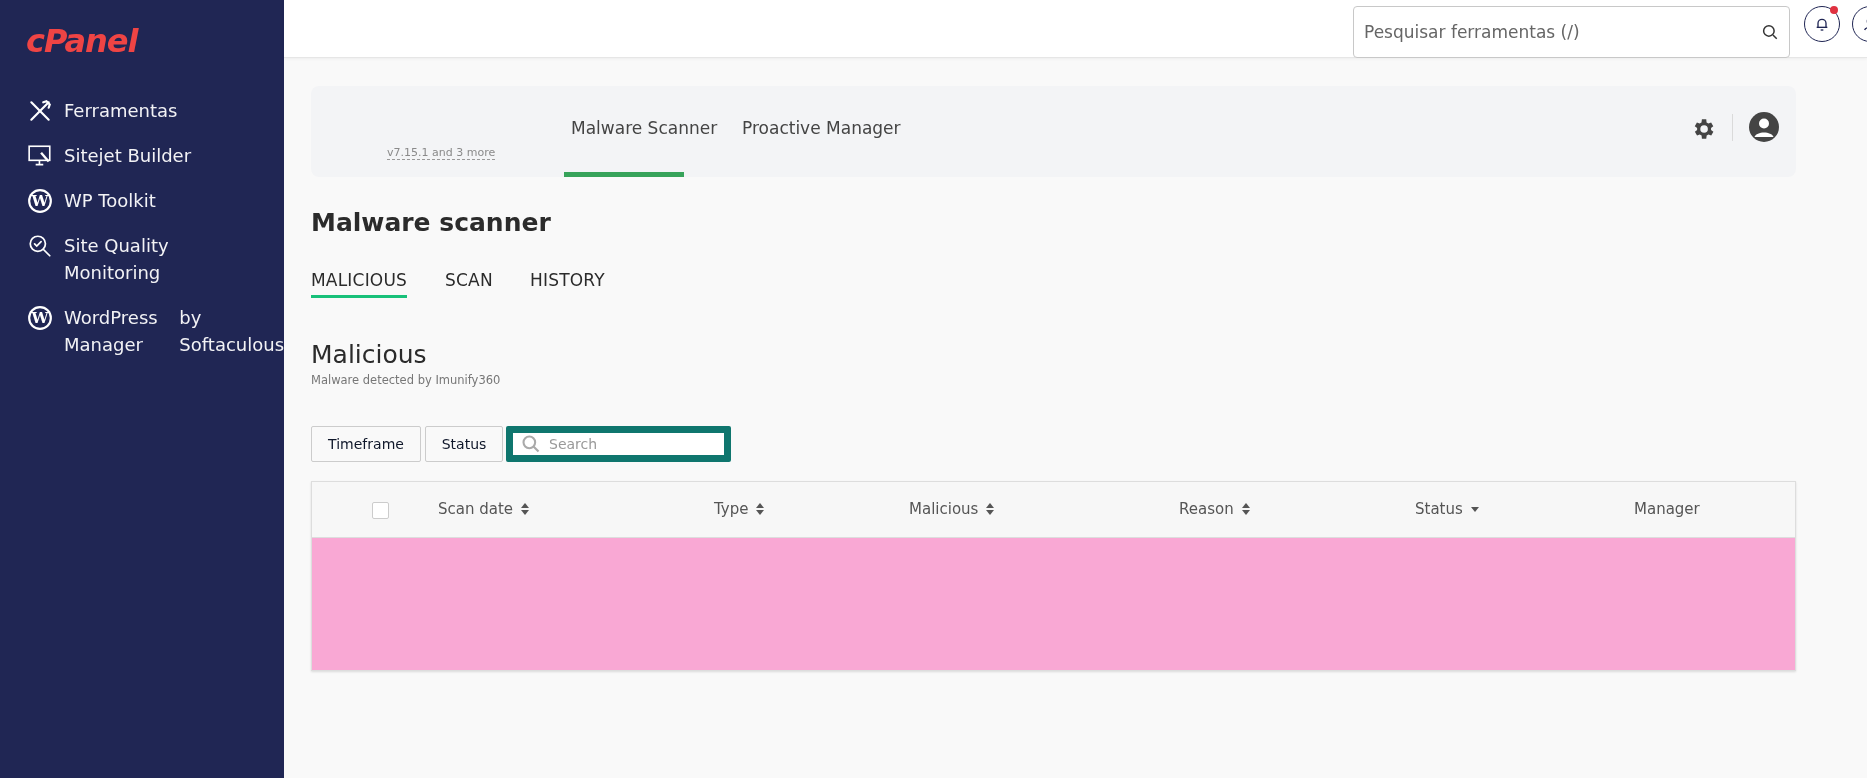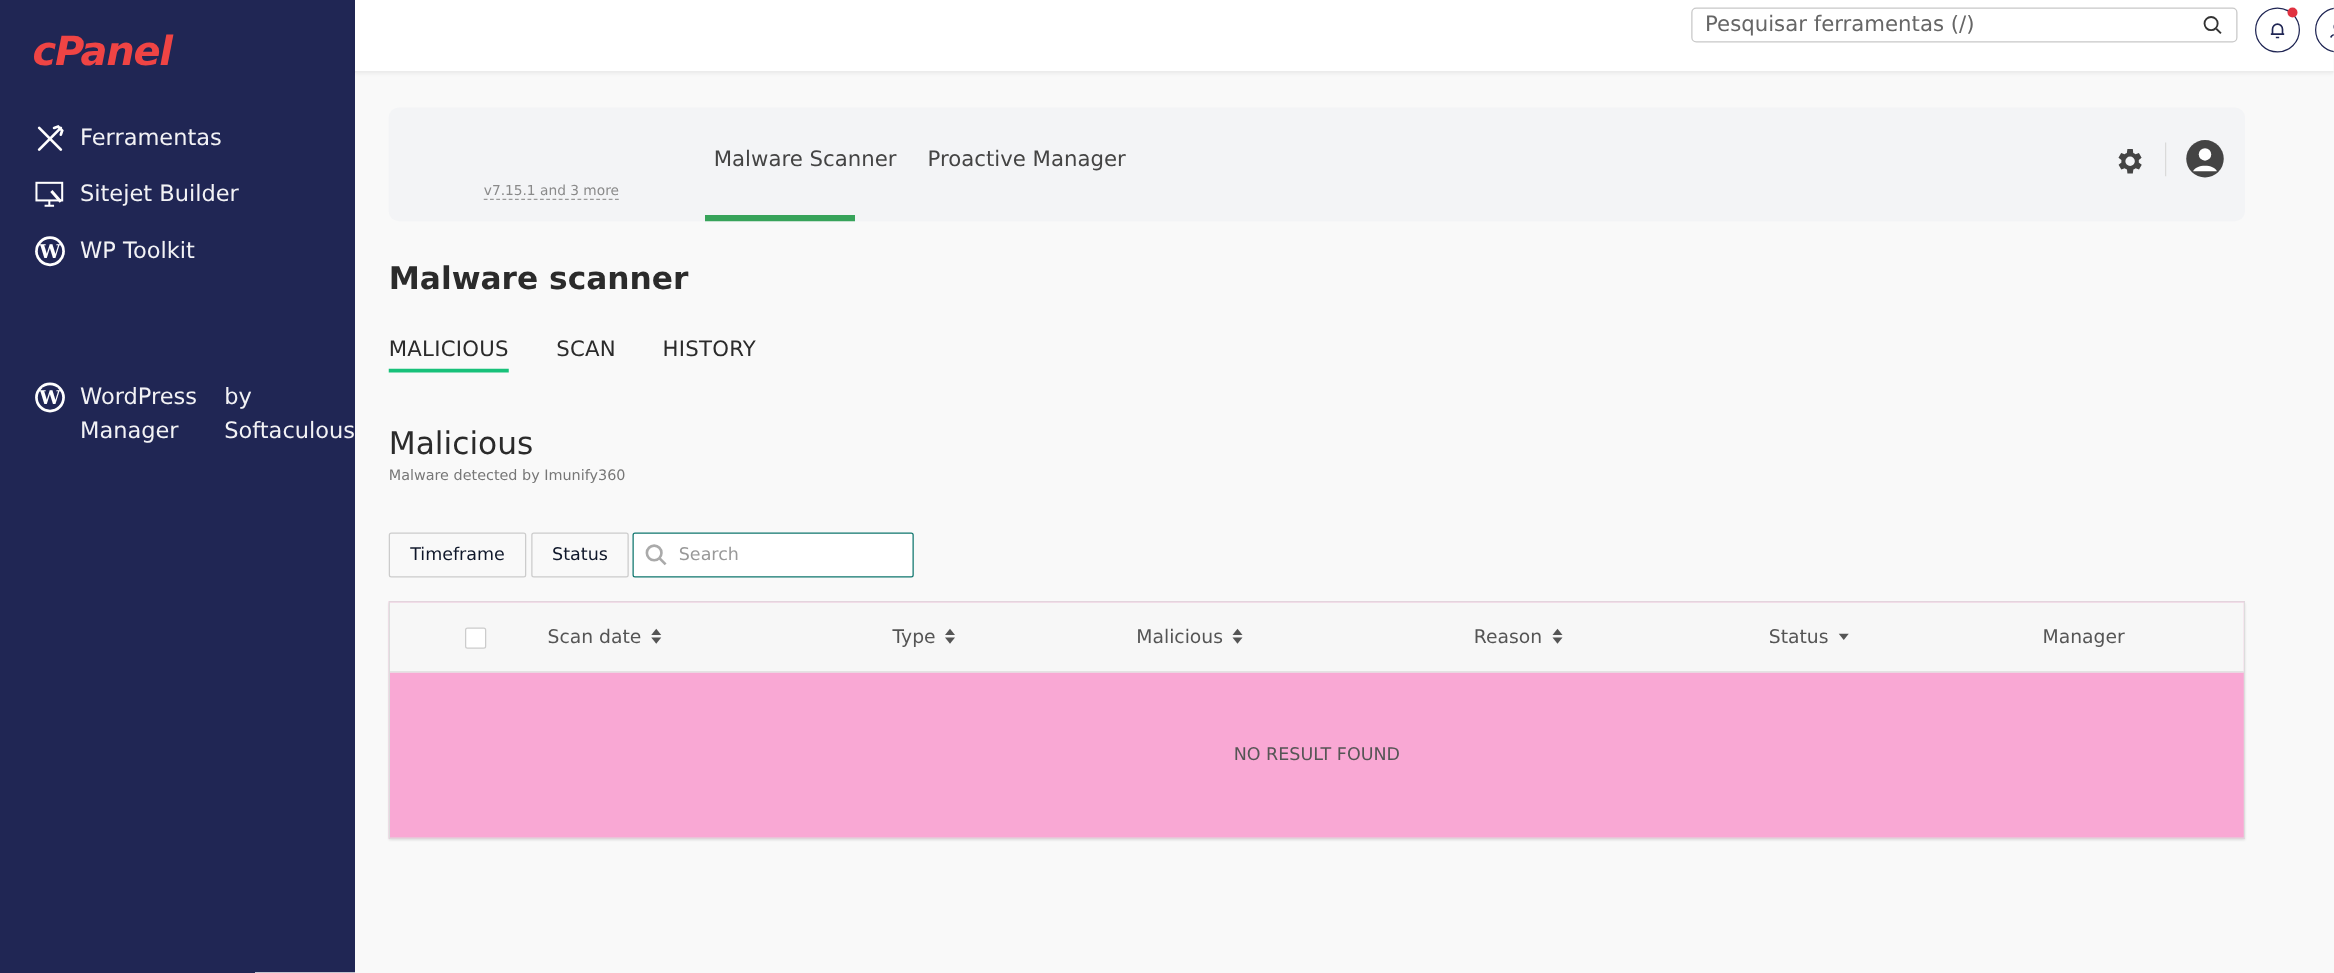--- a/index.html
+++ b/index.html
@@ -13,7 +13,7 @@
   .nav-item .ic svg { width: 26px; height: 26px; }
 
   .topbar { position: absolute; left: 284px; top: 0; right: 0; height: 58px; background: #fff; border-bottom: 1px solid #e6e6e6; box-shadow: 0 1px 3px rgba(0,0,0,0.05); }
-  .topsearch { position: absolute; left: 1353px; top: 6px; width: 437px; height: 28px; border: 1px solid #c8c8c8; border-radius: 4px; background: #fff; display: flex; align-items: center; padding: 0 10px; }
+  .topsearch { position: absolute; left: 1353px; top: 6px; width: 437px; height: 52px; border: 1px solid #c8c8c8; border-radius: 4px; background: #fff; display: flex; align-items: center; padding: 0 10px; }
   .topsearch input { border: none; outline: none; flex: 1; font-family: "DejaVu Sans", sans-serif; font-size: 17px; color: #555; background: transparent; }
   .topsearch input::placeholder { color: #666; }
   .topsearch .sicon { width: 18px; height: 18px; }

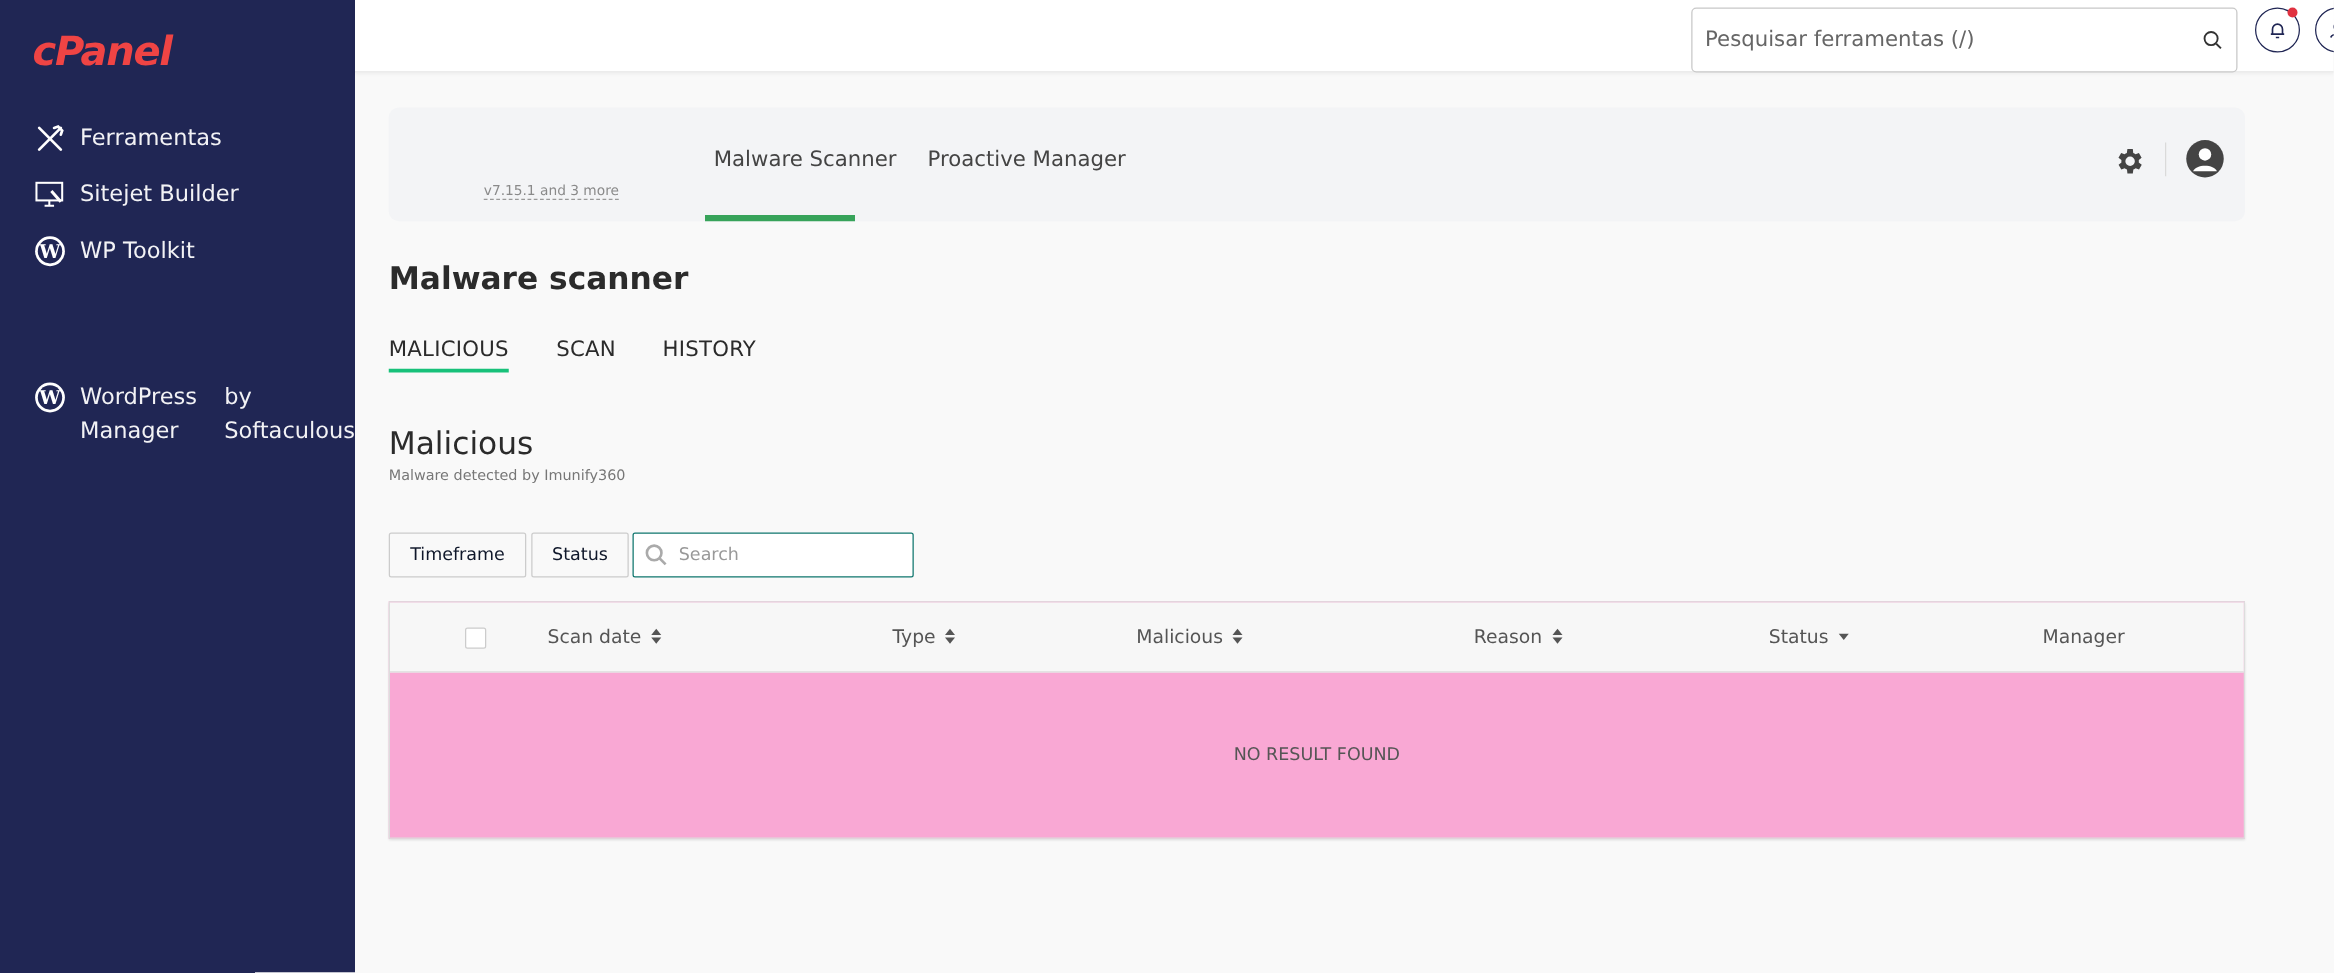--- a/index.html
+++ b/index.html
@@ -91,6 +91,19 @@
     <span>WP Toolkit</span>
   </div>
 
+  <div class="nav-item" style="top:232px;">
+    <span class="ic">
+      <svg viewBox="0 0 24 24" fill="none" stroke="#fff" stroke-width="1.6" stroke-linecap="round">
+          <circle cx="10" cy="10" r="7"></circle>
+          <path d="M15 15l6 6"></path>
+          <path d="M7 10l2 2 4-4"></path>
+        </svg>
+    </span>
+    <span style="display:flex;flex-direction:column;">
+      <span>Site Quality</span>
+      <span>Monitoring</span>
+    </span>
+  </div>
 
   <div class="nav-item" style="top:304px;">
     <span class="ic">

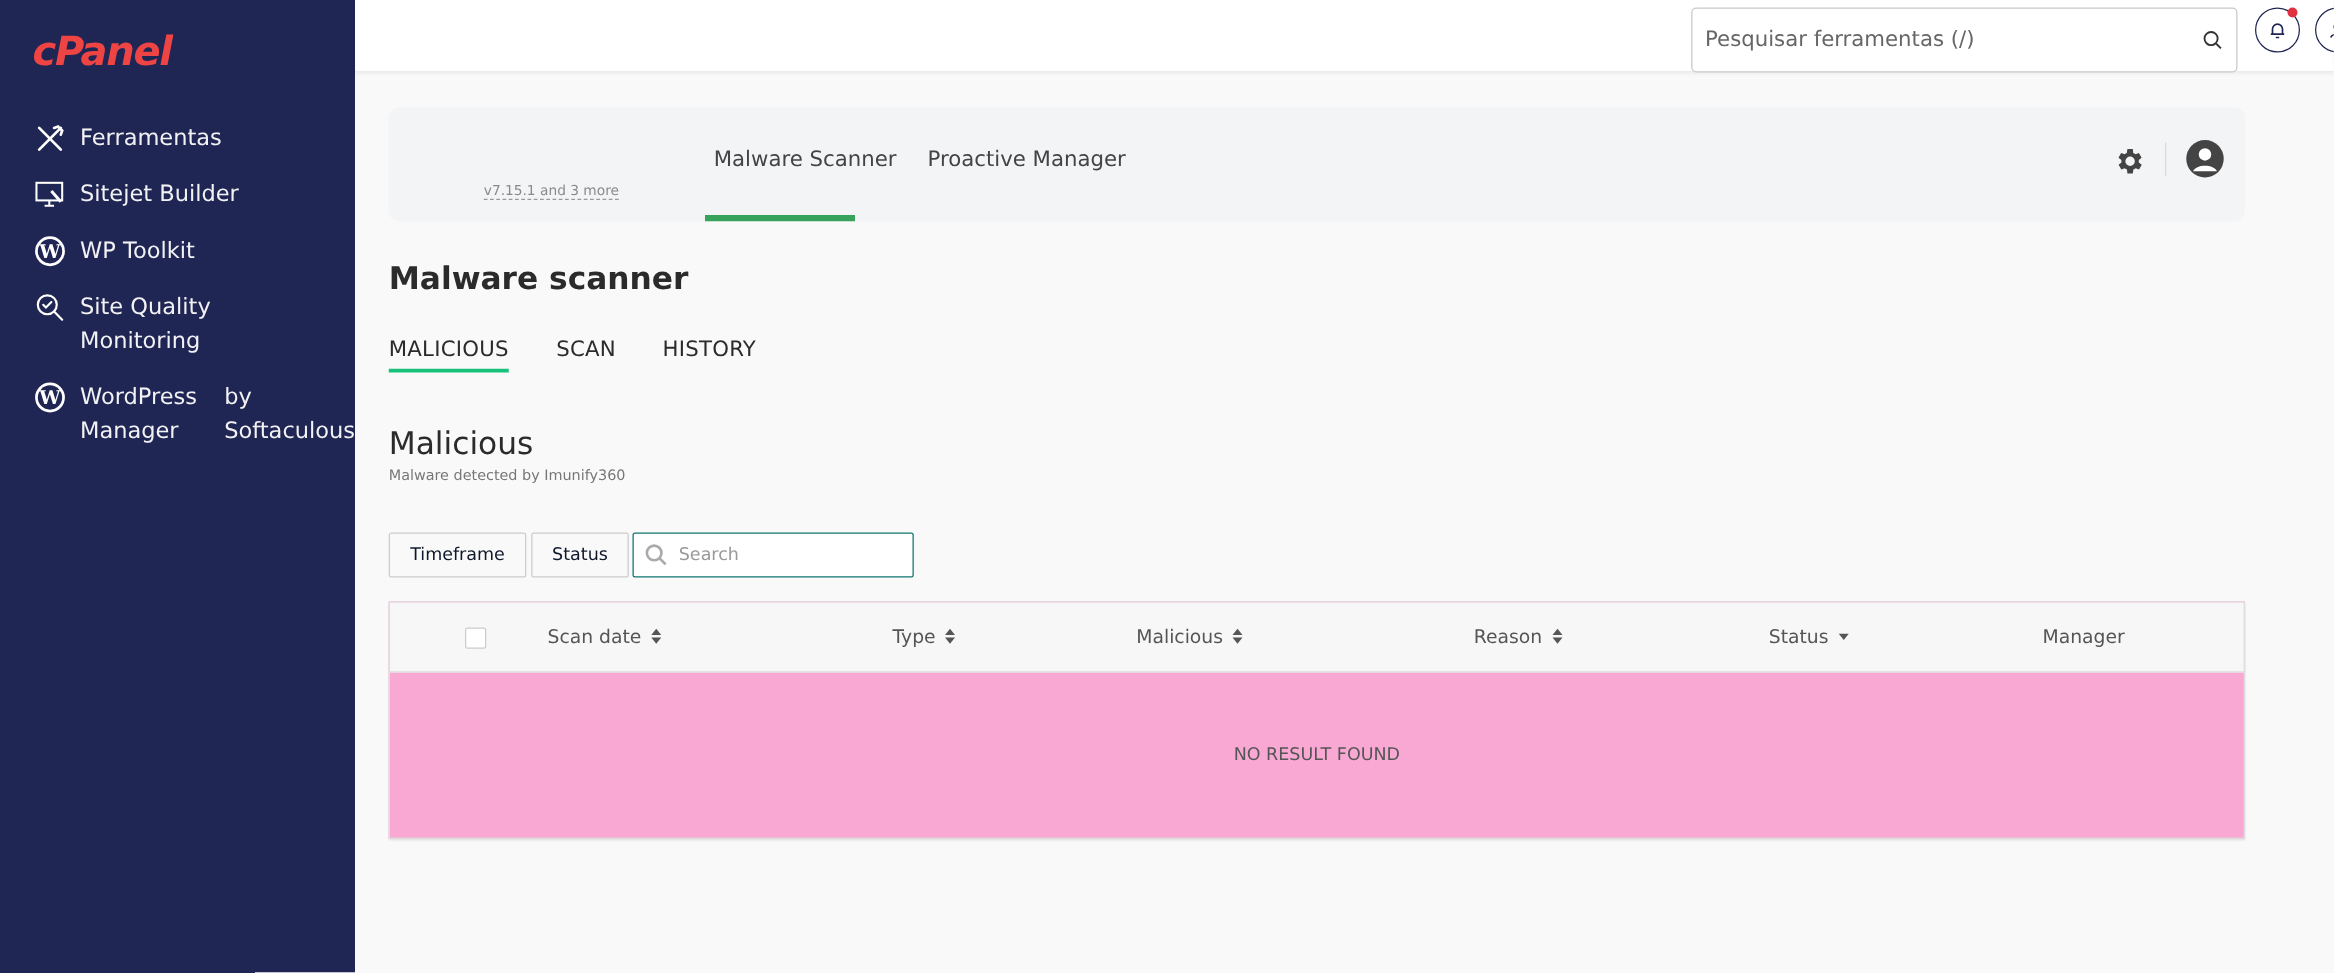--- a/index.html
+++ b/index.html
@@ -38,7 +38,7 @@
   .sec-sub { position: absolute; left: 311px; top: 373px; font-size: 11.5px; color: #777; }
 
   .fbtn { position: absolute; top: 426px; height: 36px; border: 1px solid #ccc; border-radius: 2px; background: #f9f9f9; font-family: "DejaVu Sans", sans-serif; font-size: 14px; color: #0f172a; display: flex; align-items: center; justify-content: center; cursor: pointer; }
-  .fsearch { position: absolute; left: 506px; top: 426px; width: 225px; height: 36px; border: 1px solid #0f766e; border-radius: 2px; background: #fff; display: flex; align-items: center; padding-left: 8px; }
+  .fsearch { position: absolute; left: 506px; top: 426px; width: 225px; height: 36px; border: 7px solid #0f766e; border-radius: 2px; background: #fff; display: flex; align-items: center; padding-left: 8px; }
   .fsearch input { border: none; outline: none; font-family: "DejaVu Sans", sans-serif; font-size: 14px; margin-left: 8px; width: 170px; background: transparent; }
   .fsearch input::placeholder { color: #999; }
 

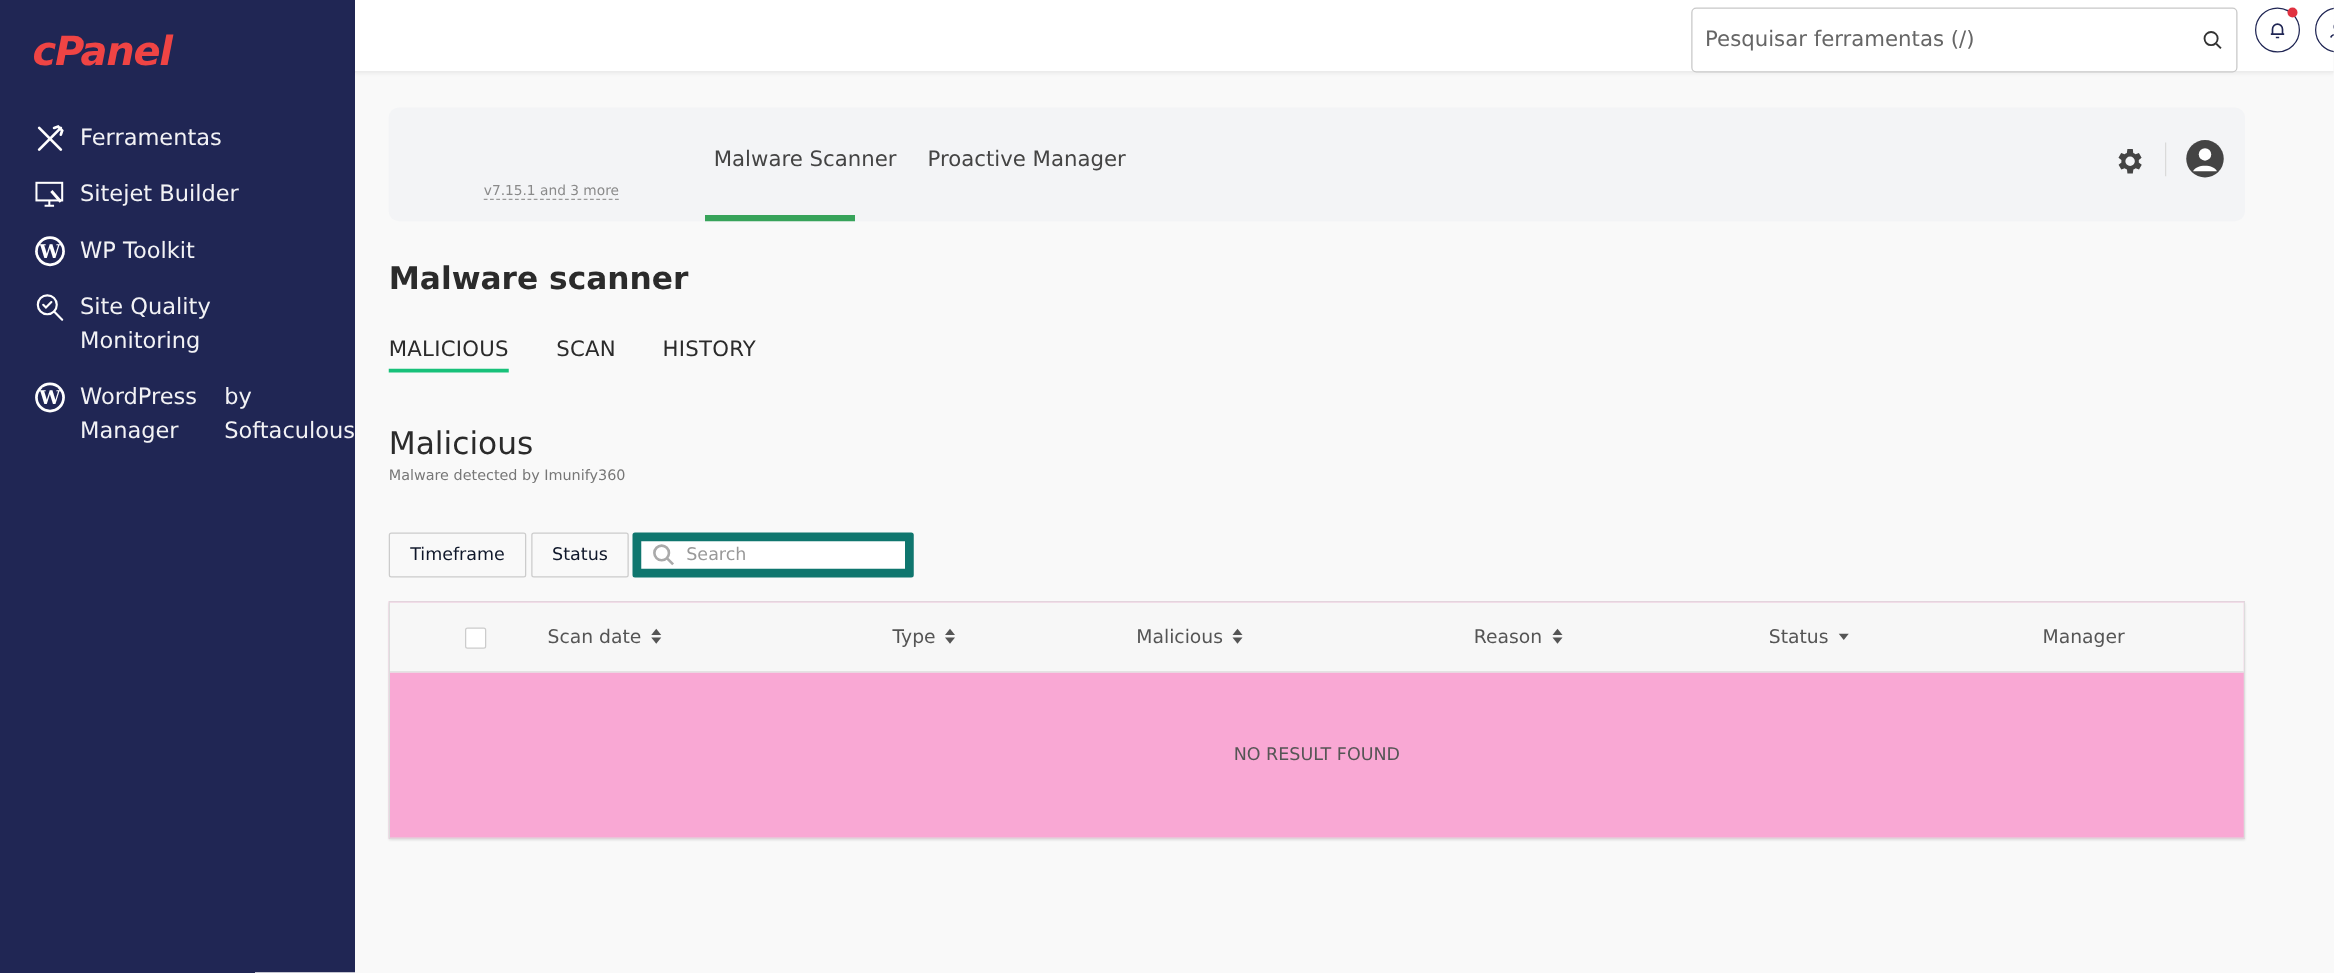--- a/index.html
+++ b/index.html
@@ -220,7 +220,6 @@
       <span>Manager</span>
     </div>
   </div>
-  <div class="empty">NO RESULT FOUND</div>
 </div>
 
 </body></html>

